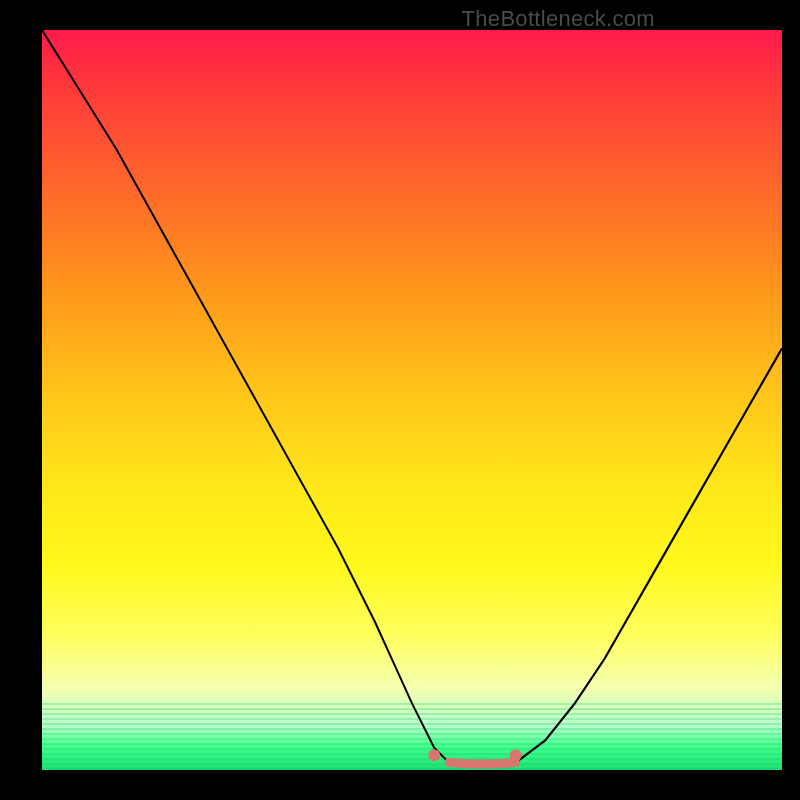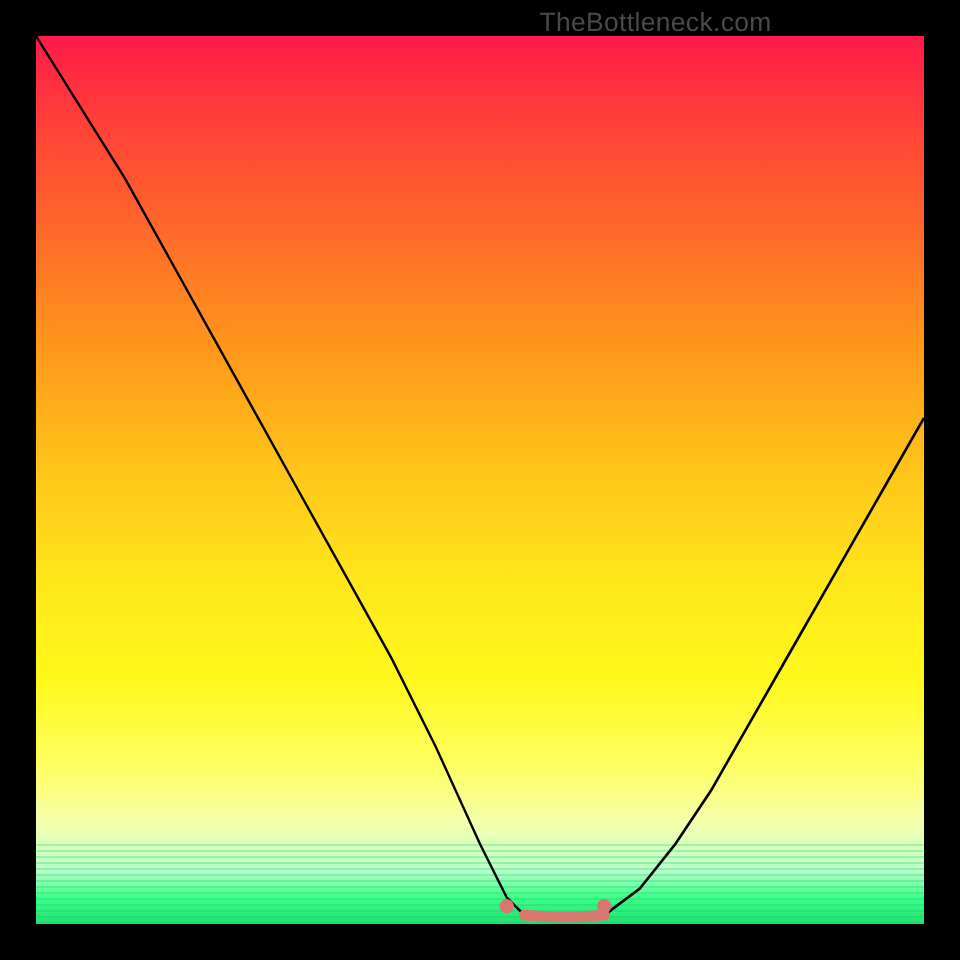--- a/index.html
+++ b/index.html
@@ -16,6 +16,7 @@
     width: 653px;
     height: 800px;
     background: #000;
+    margin-left: 12px;
   }
   .plot-area {
     position: absolute;

